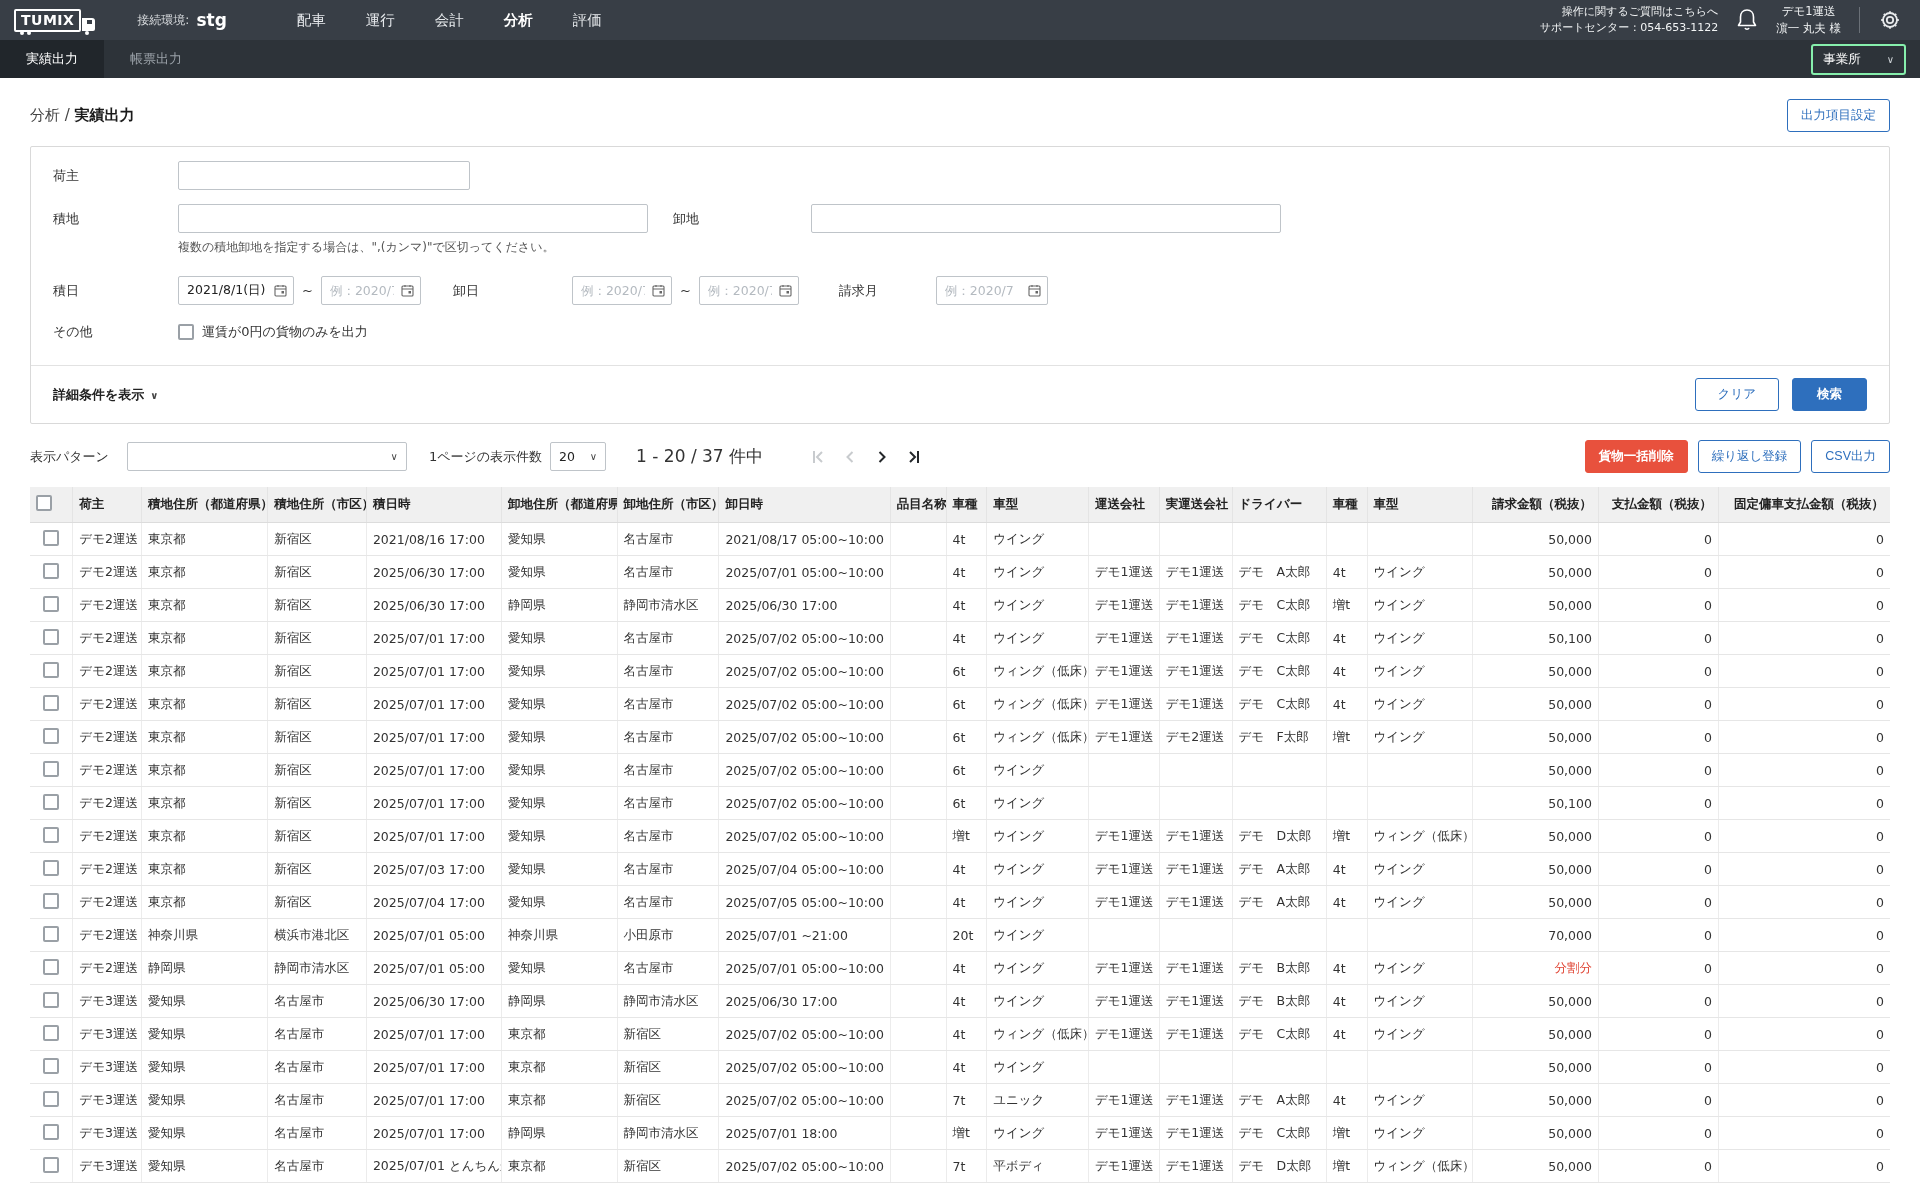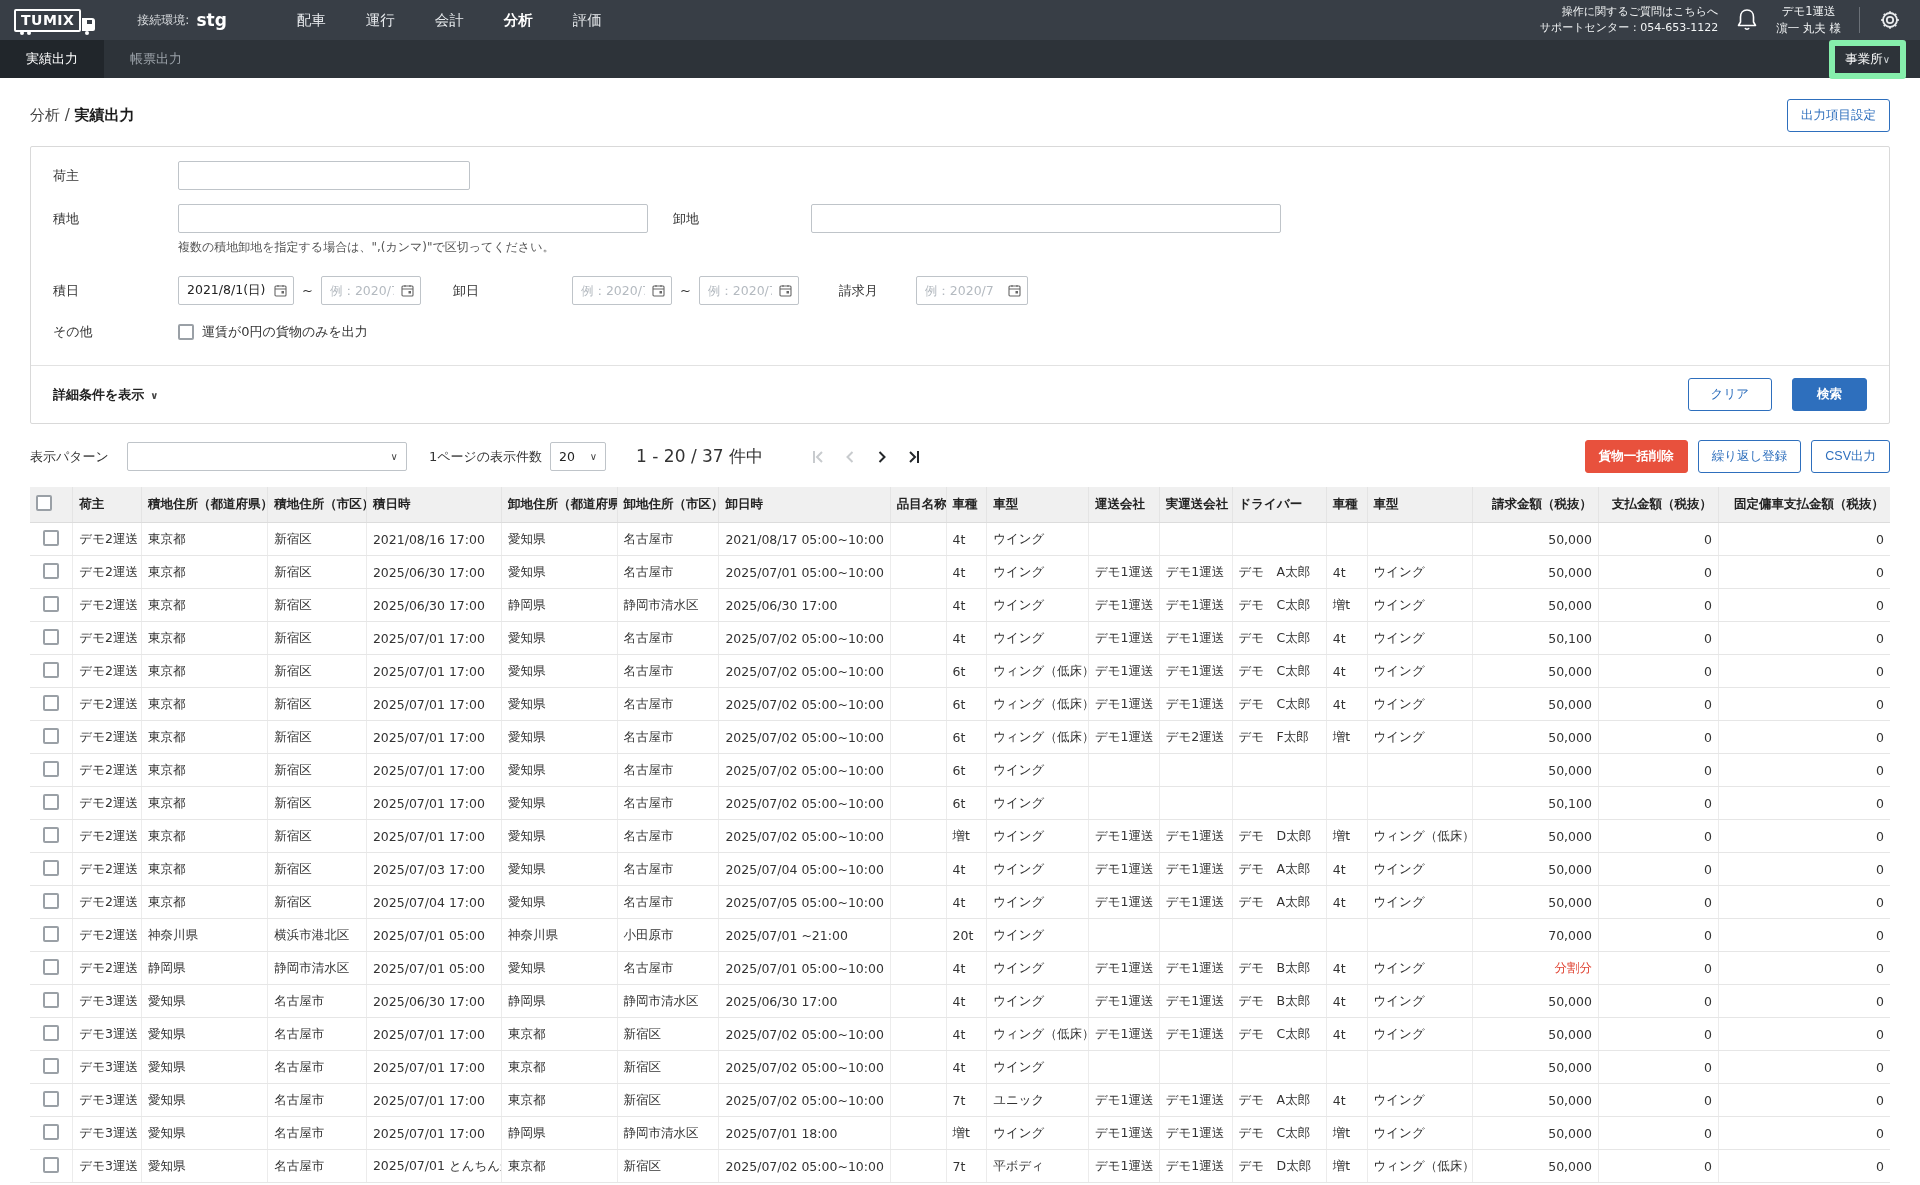--- a/index.html
+++ b/index.html
@@ -30,8 +30,8 @@
   .tabbar { height:38px; background:#2d3339; display:flex; align-items:stretch; color:#9aa1a8; }
   .tab { padding:0 26px; display:flex; align-items:center; font-size:13px; cursor:pointer; }
   .tab.active { background:#21262b; color:#fff; }
-  .office-select { margin-left:auto; align-self:center; margin-right:14px; border:6px solid #86efac; border-radius:3px;
-    color:#fff; font-size:12.5px; padding:5px 10px; display:flex; align-items:center; cursor:pointer; }
+  .office-select { margin-left:auto; align-self:center; margin-right:14px; border:2px solid #86efac; border-radius:3px;
+    color:#fff; font-size:12.5px; padding:5px 10px; display:flex; align-items:center; gap:26px; cursor:pointer; }
   .office-select .chev { font-size:10px; color:#cfd4d8; }
 
   

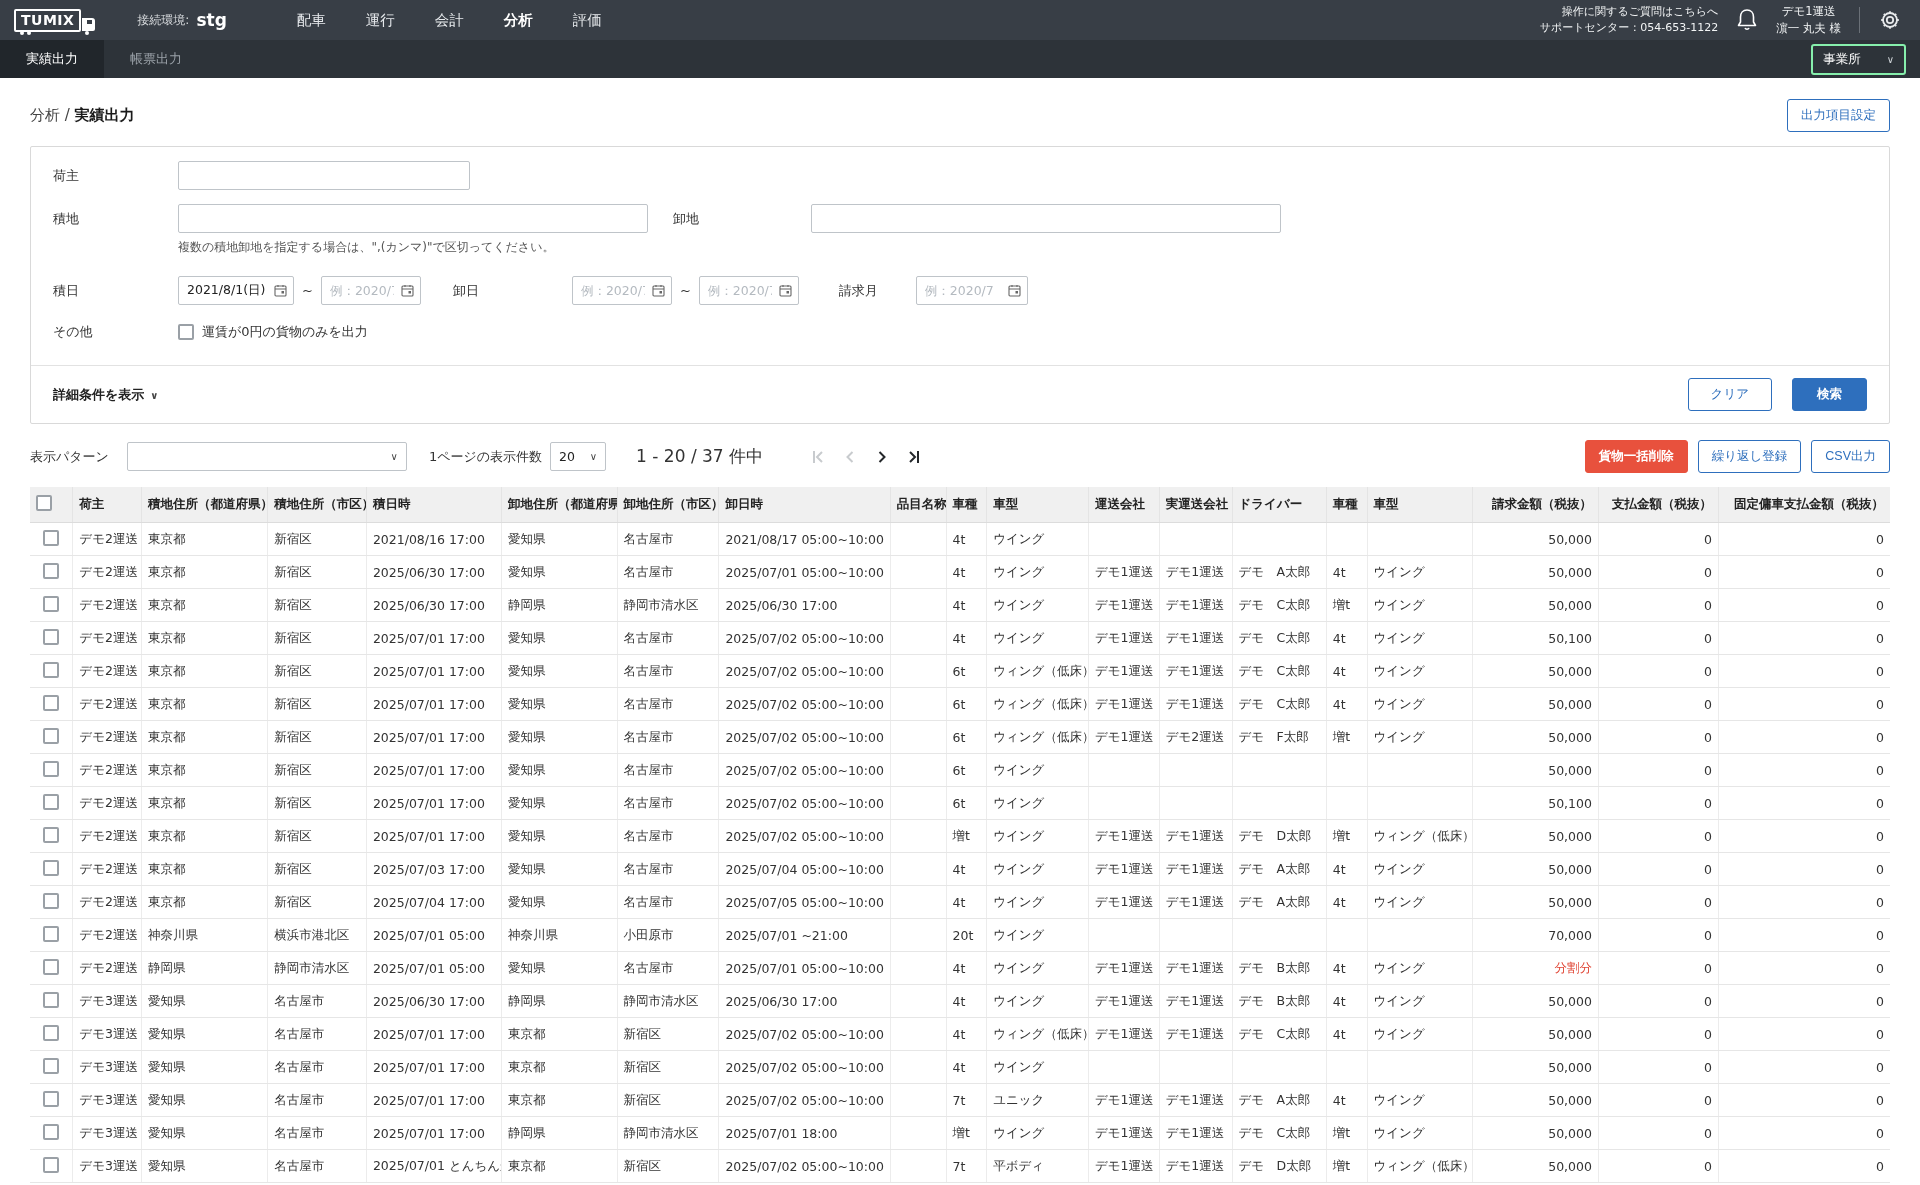--- a/index.html
+++ b/index.html
@@ -224,7 +224,7 @@
           </span>
         </span>
         <span class="f-label2" style="margin-left:40px">請求月</span>
-        <span class="date-wrap" style="margin-left:38px">
+        <span class="date-wrap" style="margin-left:58px">
           <input class="txt" style="width: 112px;" placeholder="例：2020/7">
           <span class="cal">
             <svg width="13" height="13" viewBox="0 0 13 13">

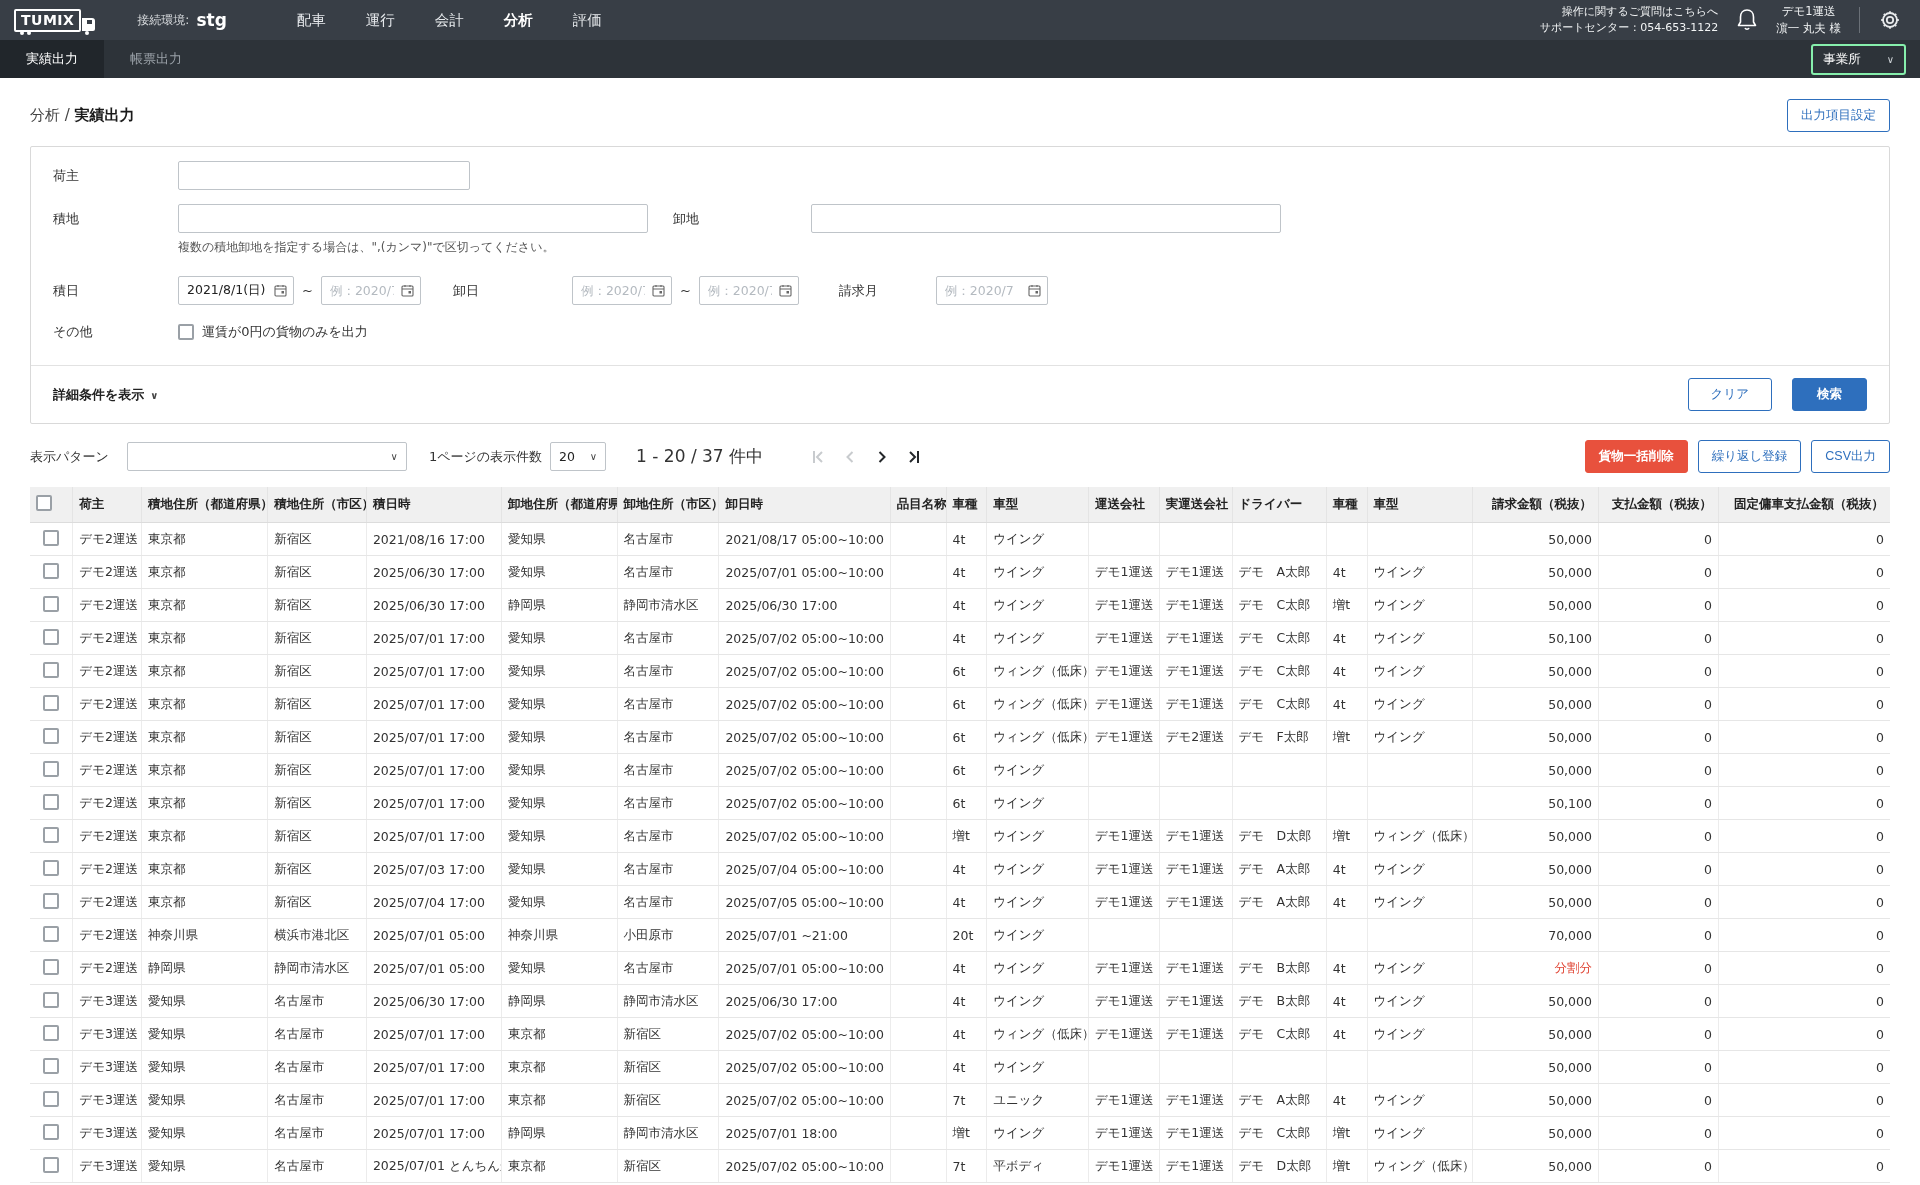--- a/index.html
+++ b/index.html
@@ -65,7 +65,7 @@
   .detail-row { border-top:1px solid #e2e2e2; padding:12px 22px; display:flex; align-items:center; }
   .detail-toggle { font-size:13px; font-weight:bold; color:#222; cursor:pointer; }
   .detail-toggle .chev { font-size:10px; margin-left:6px; color:#444; }
-  .detail-actions { margin-left:auto; display:flex; gap:20px; }
+  .detail-actions { margin-left:auto; display:flex; gap:13px; }
 
   
   .toolbar-row { display:flex; align-items:center; margin-top:16px; margin-bottom:14px; }

